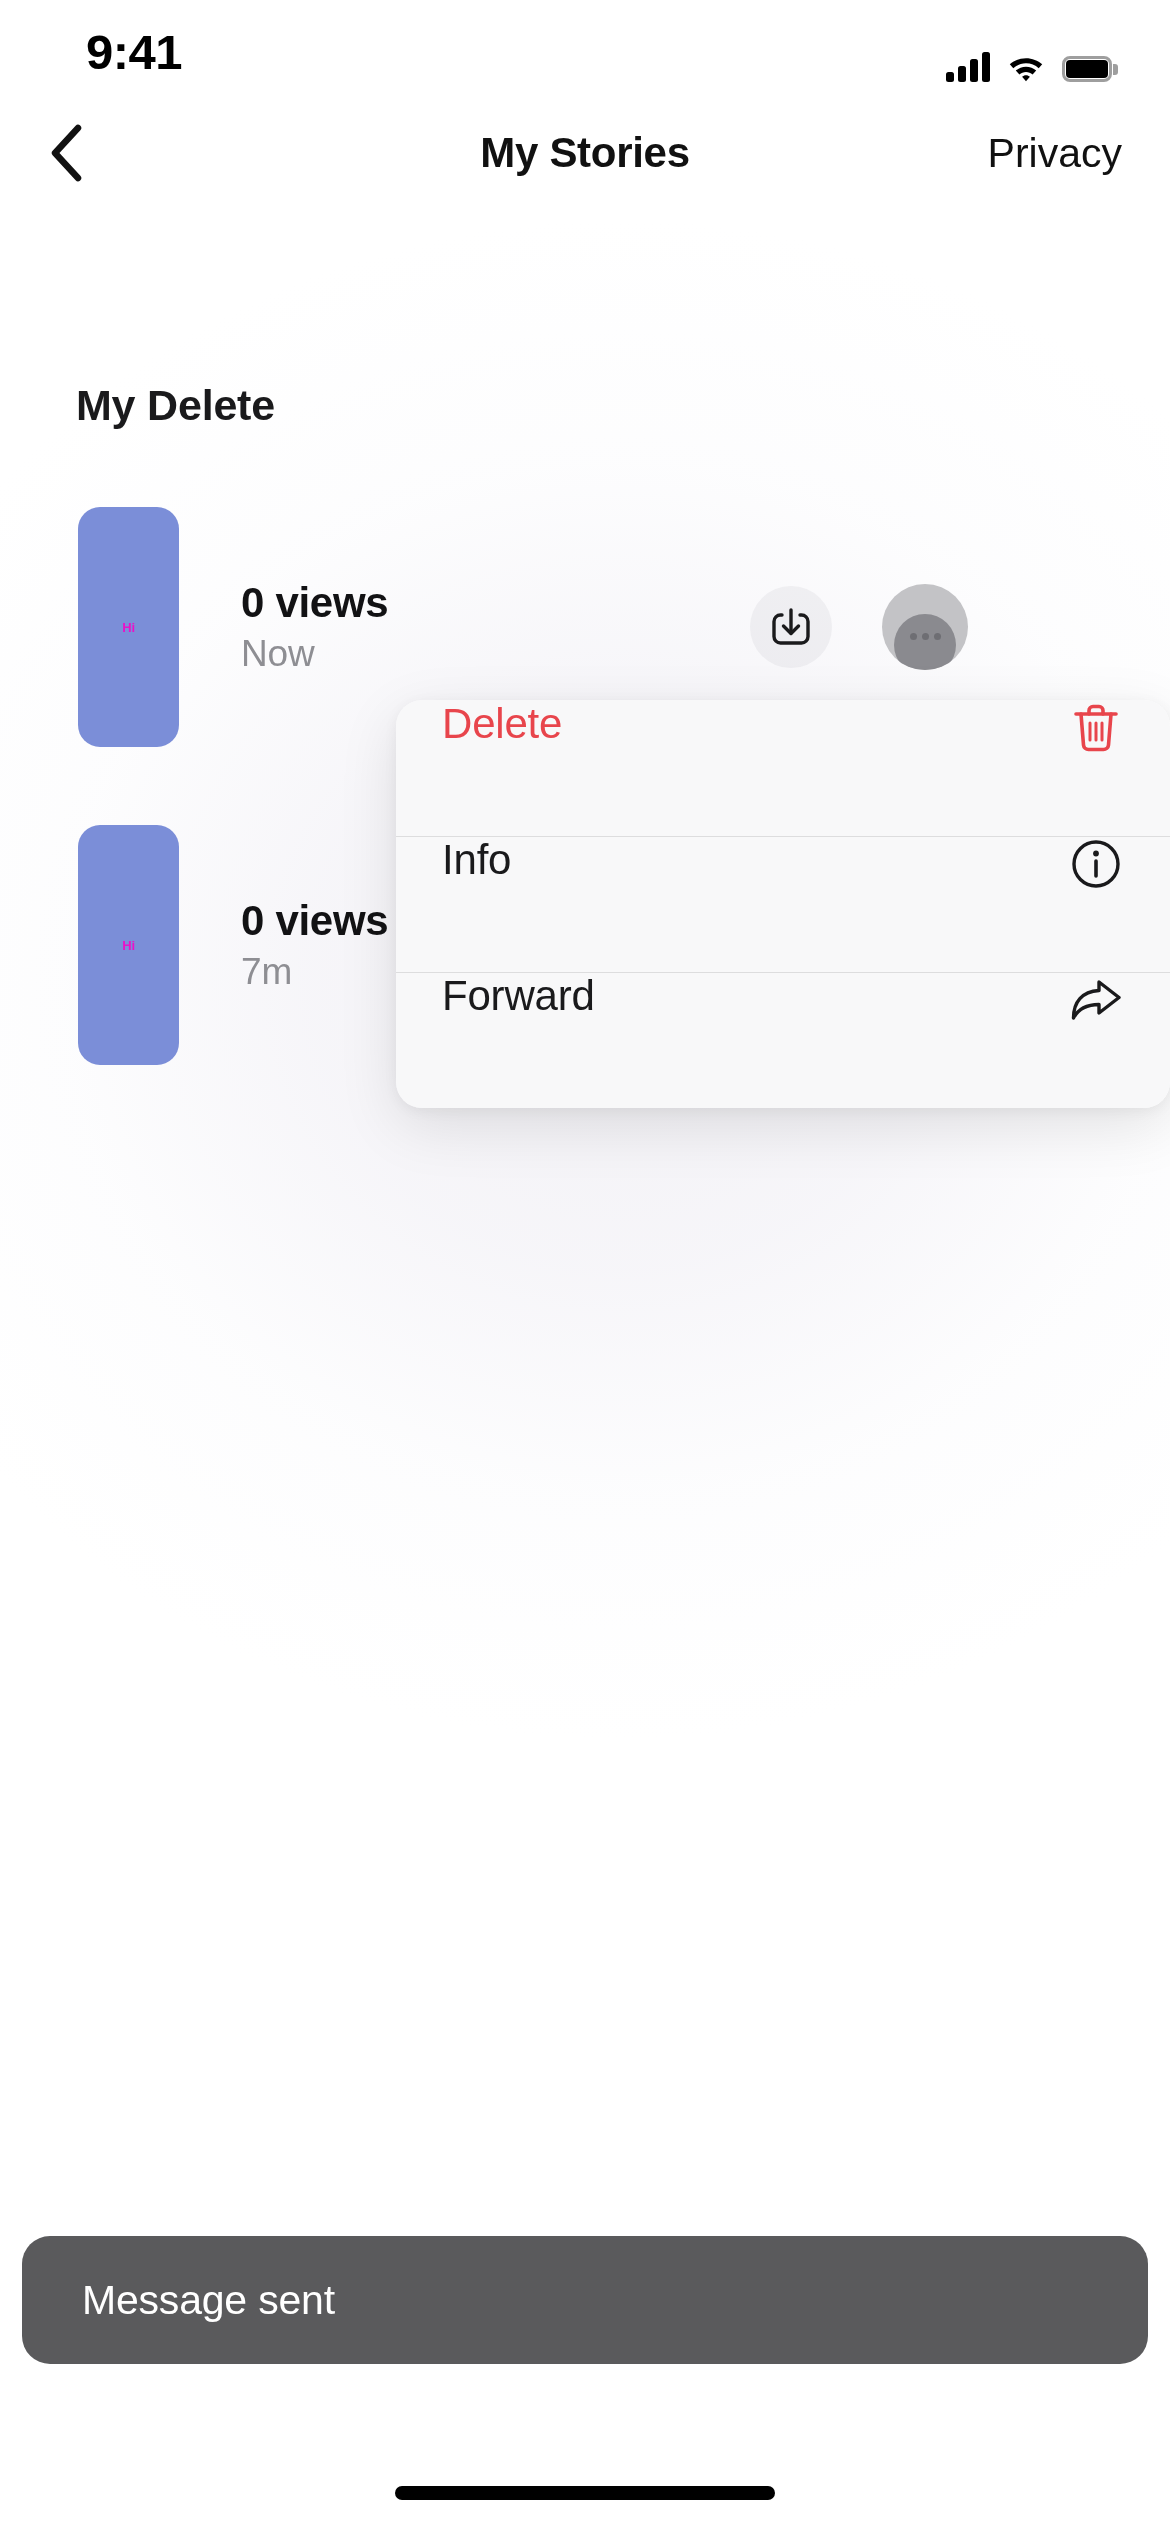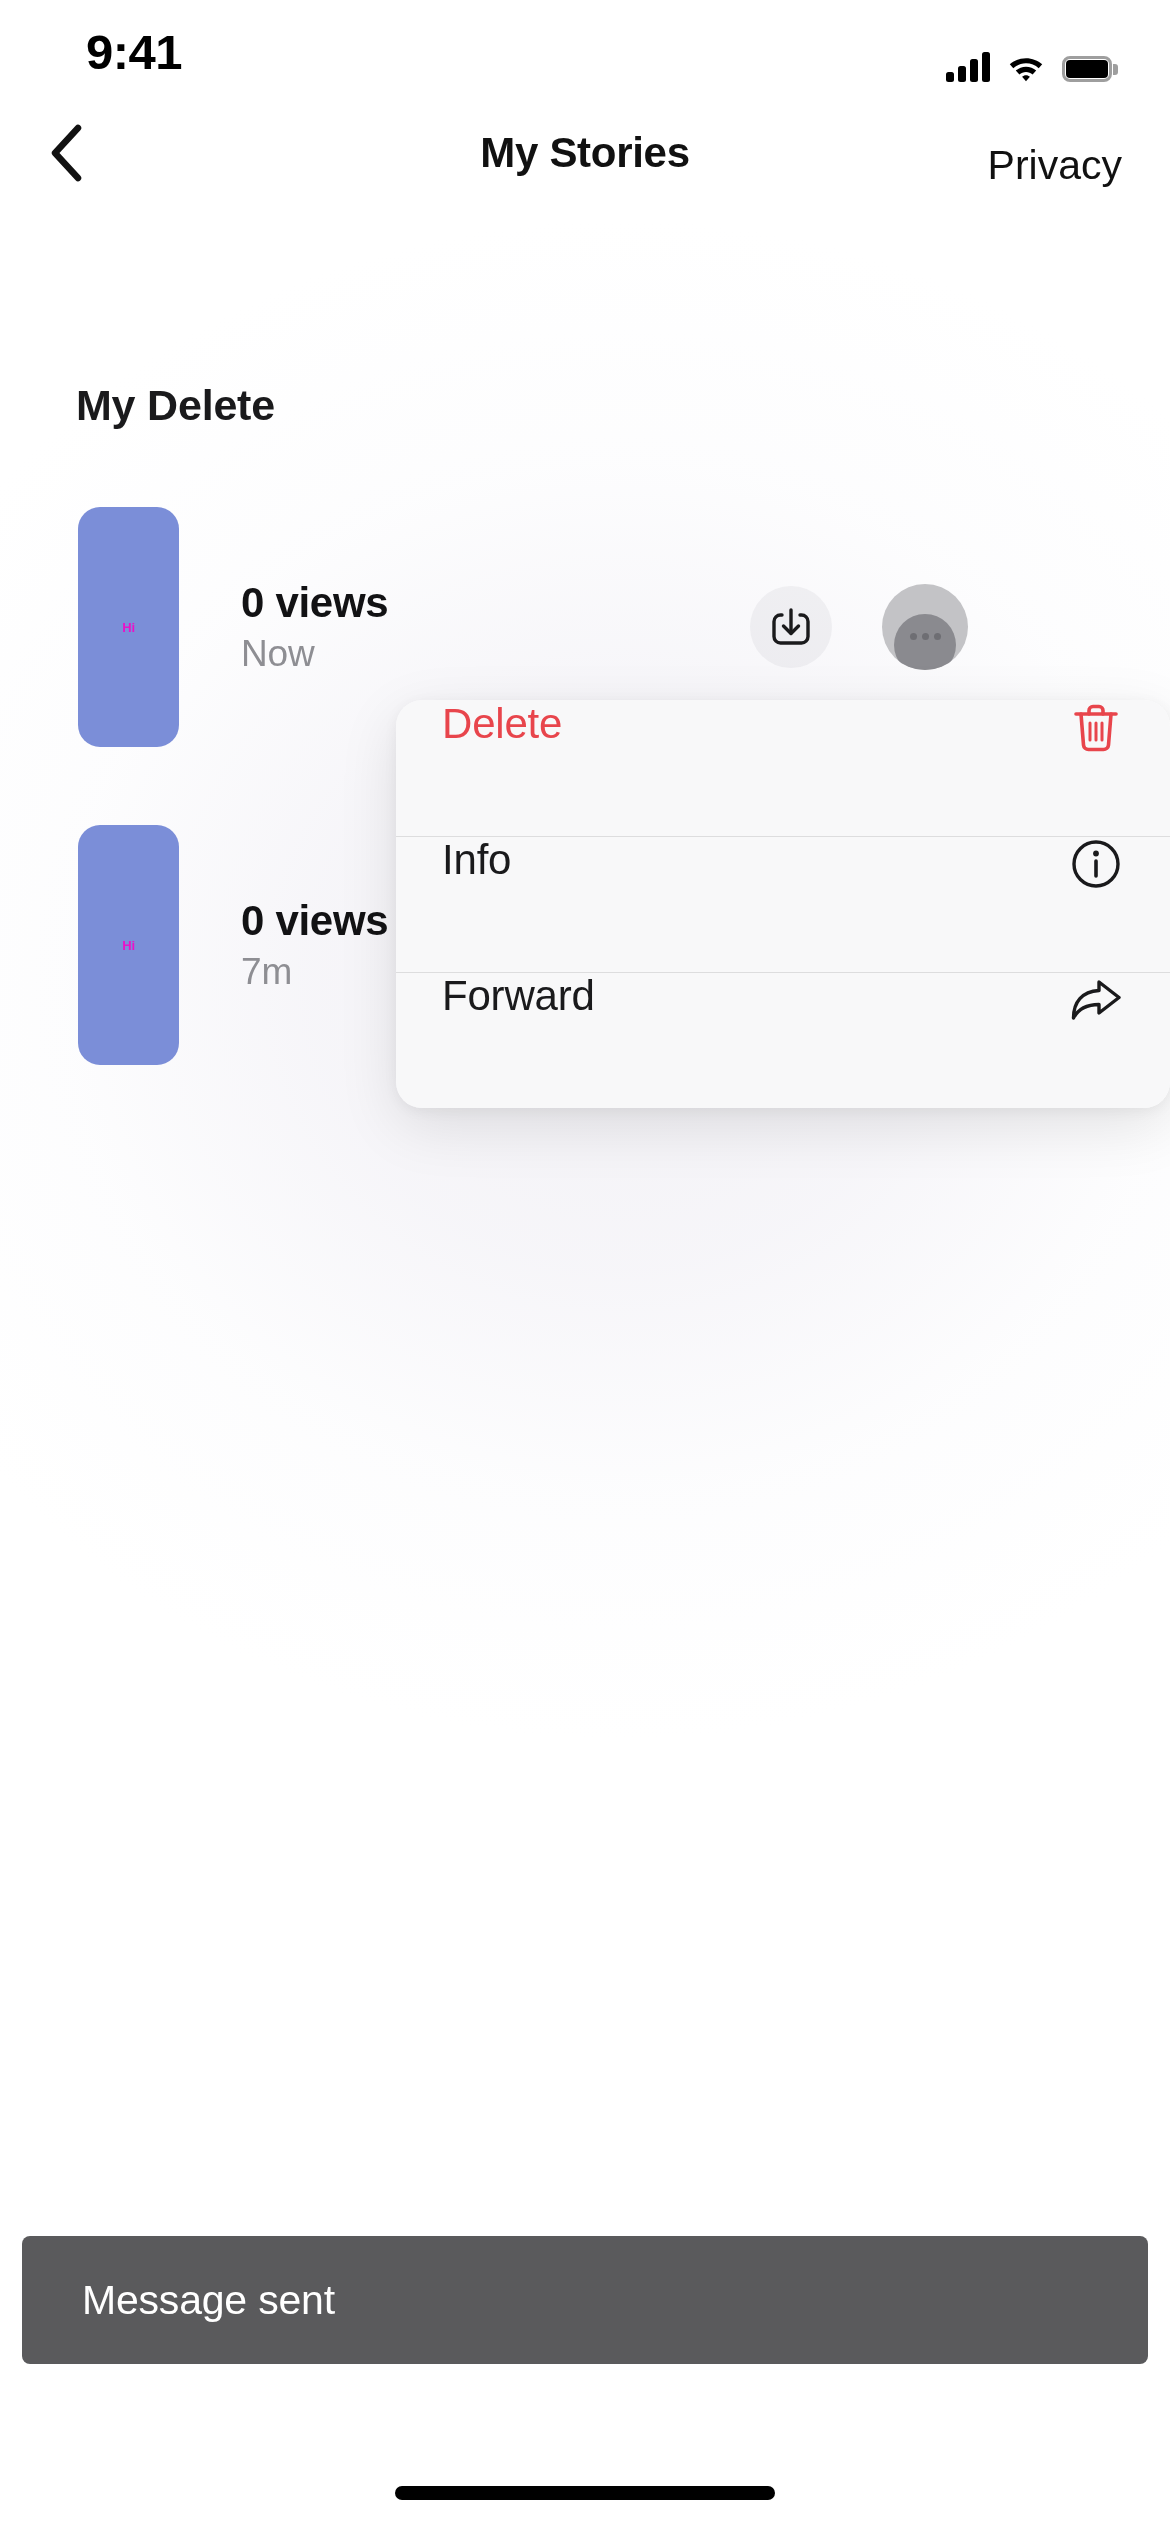--- a/index.html
+++ b/index.html
@@ -119,7 +119,7 @@
   }
   .nav-privacy {
     position:absolute;
-    right:48px; top:12px;
+    right:48px; top:0;
     height:106px;
     display:flex; align-items:center;
     font-size:41px;

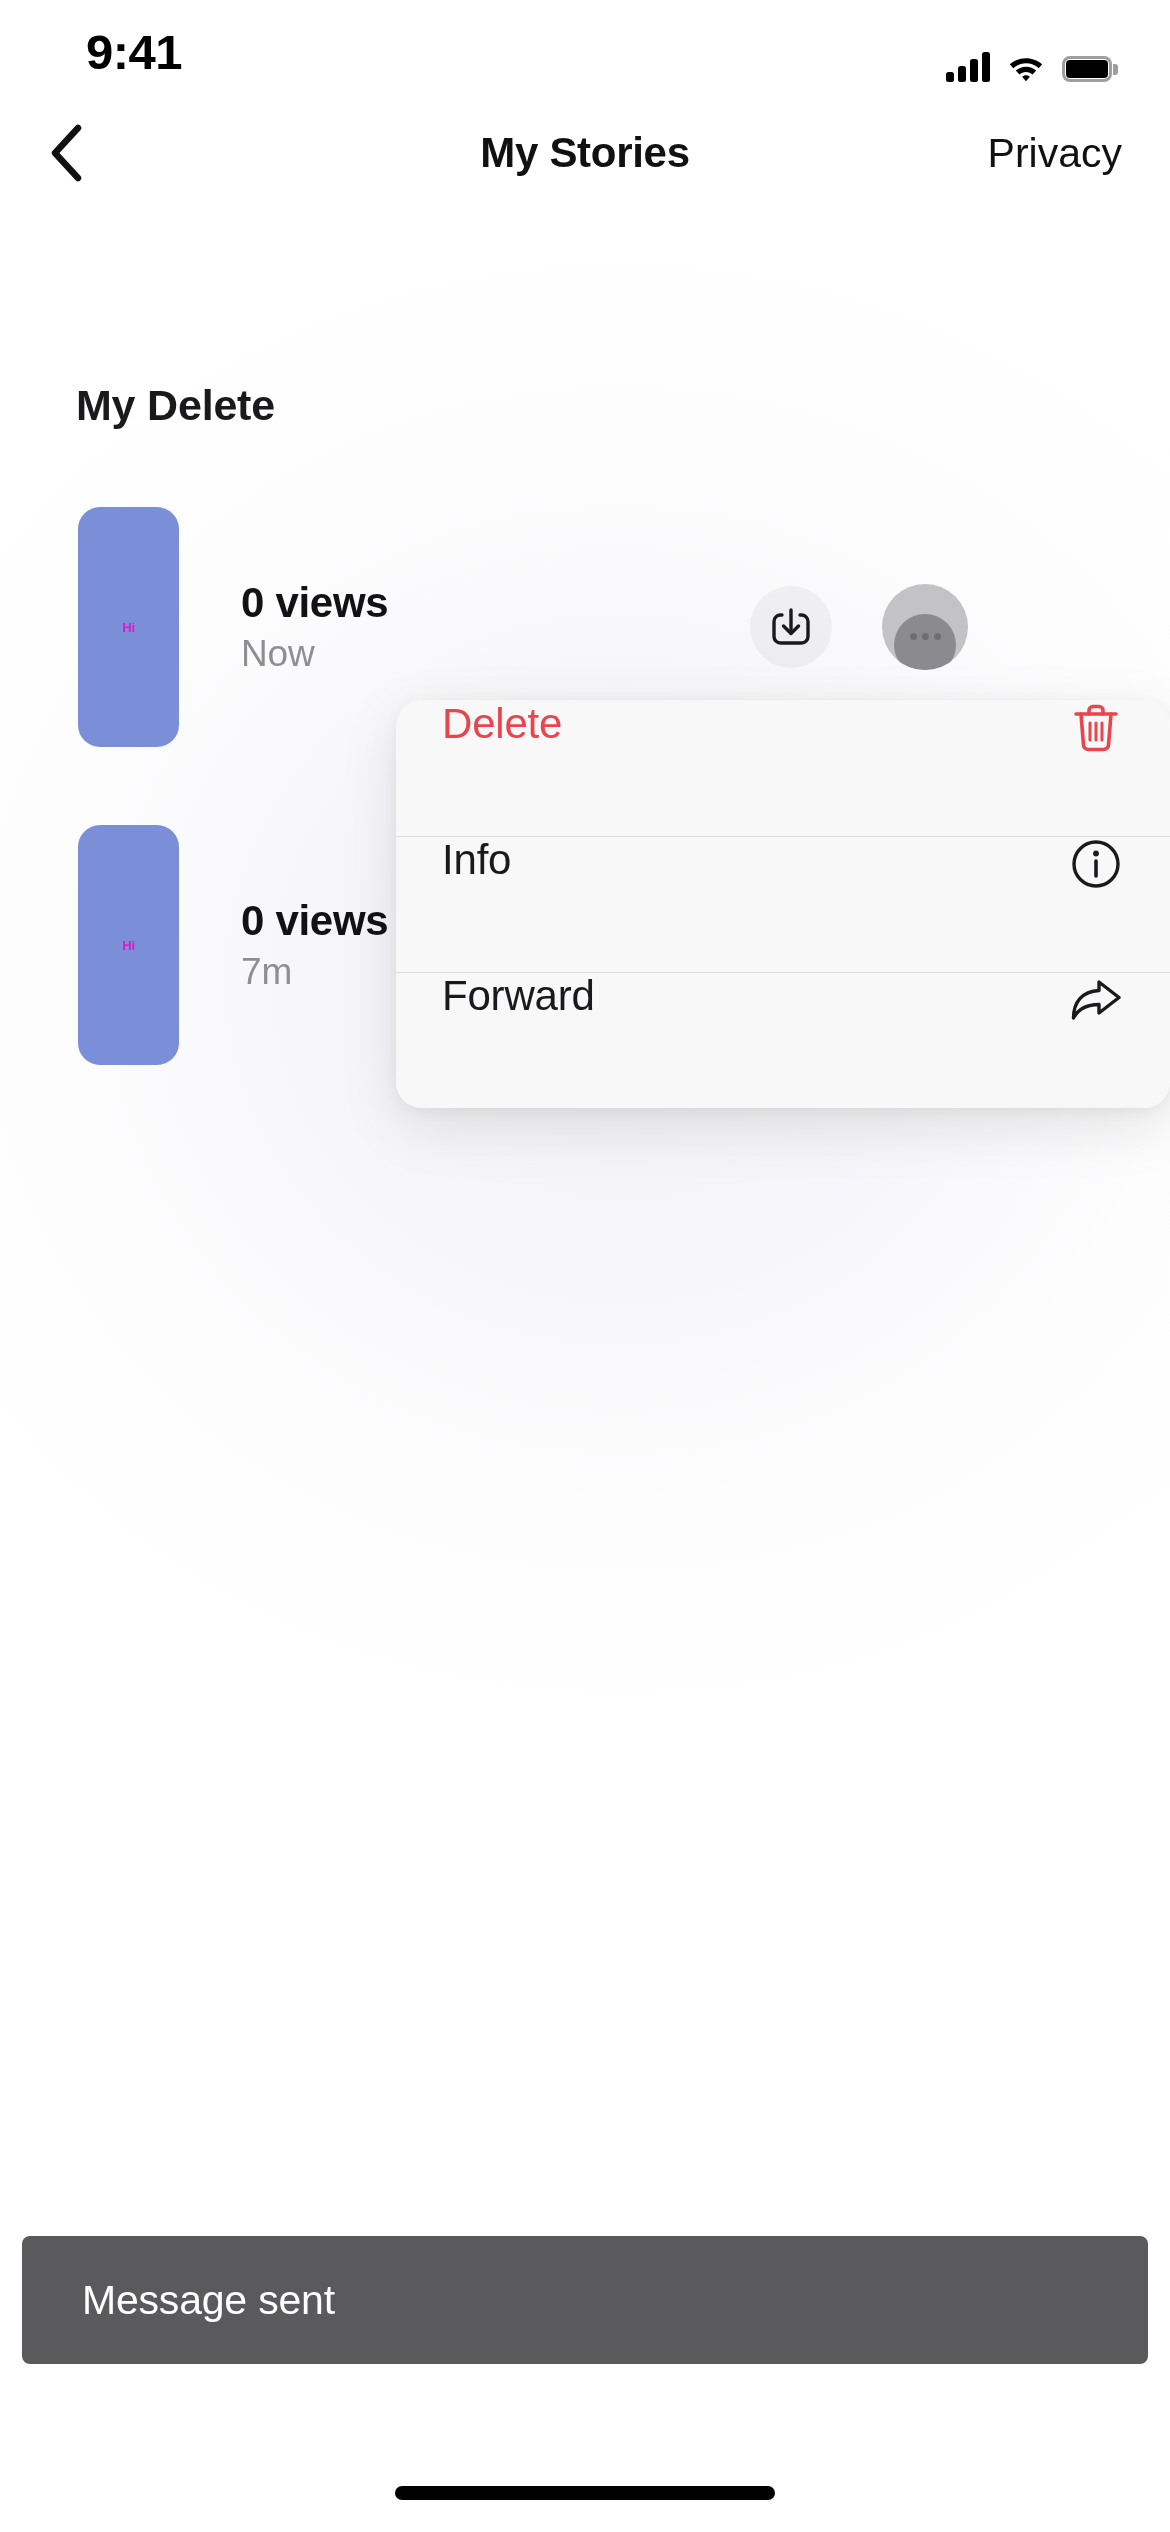--- a/index.html
+++ b/index.html
@@ -289,7 +289,7 @@
     width:1126px;
     height:128px;
     background:#5a5a5c;
-    border-radius:8px;
+    border-radius:28px;
     display:flex;
     align-items:center;
     padding-left:60px;

